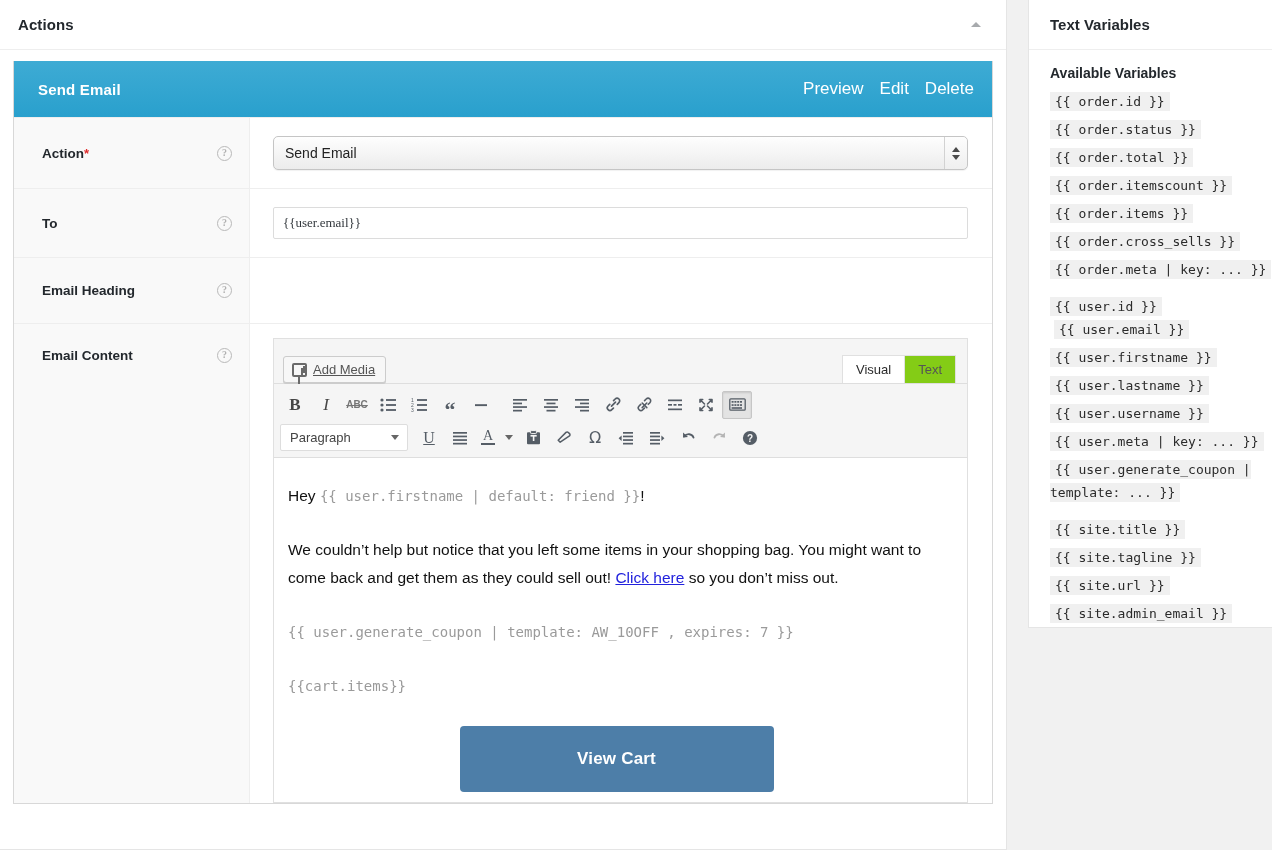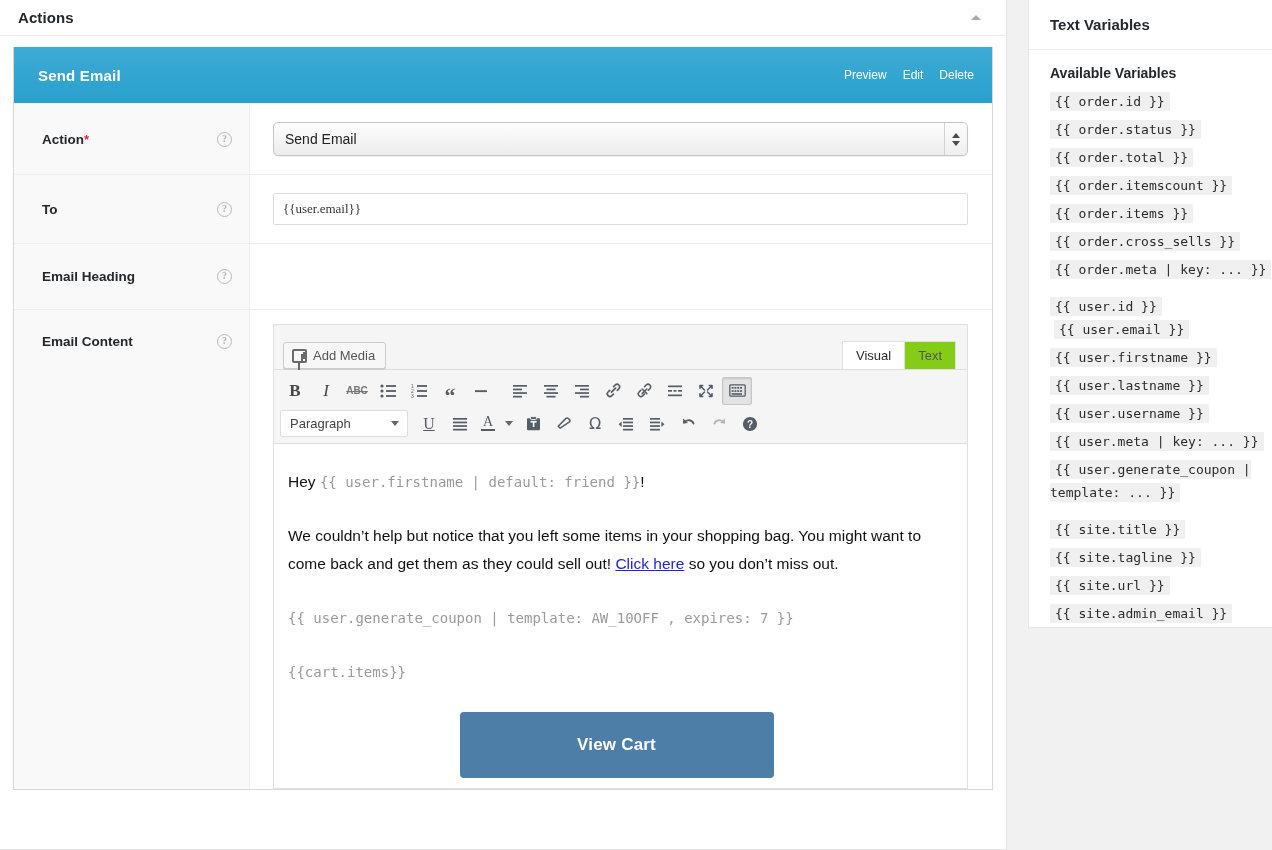--- a/index.html
+++ b/index.html
@@ -29,7 +29,7 @@
     min-height: 850px;
   }
   .actions-header {
-    height: 36px;
+    height: 50px;
     display: flex;
     align-items: center;
     justify-content: space-between;

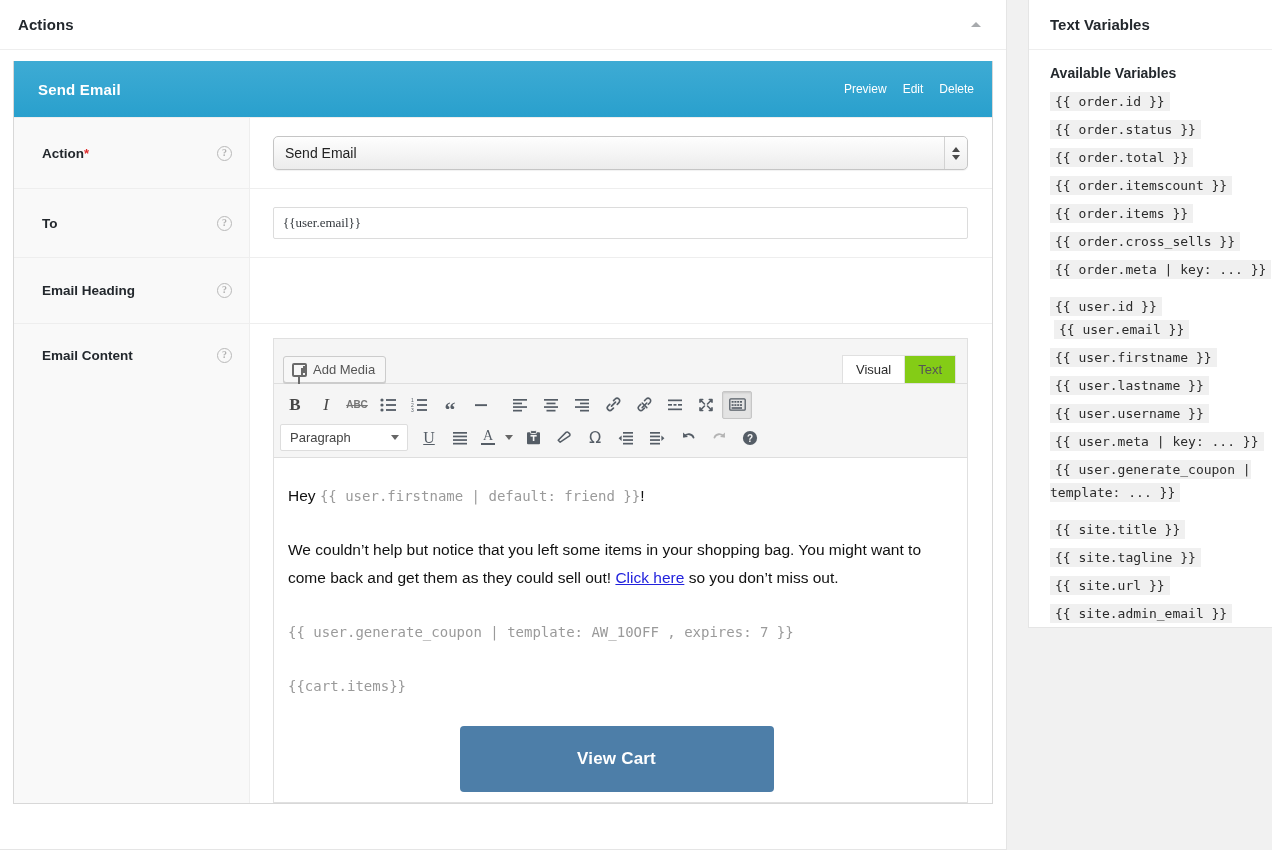--- a/index.html
+++ b/index.html
@@ -83,7 +83,7 @@
   .action-card-links { display: flex; gap: 16px; }
   .action-card-links a {
     color: #ffffff;
-    font-size: 12px;
+    font-size: 17px;
     text-decoration: none;
     cursor: pointer;
   }

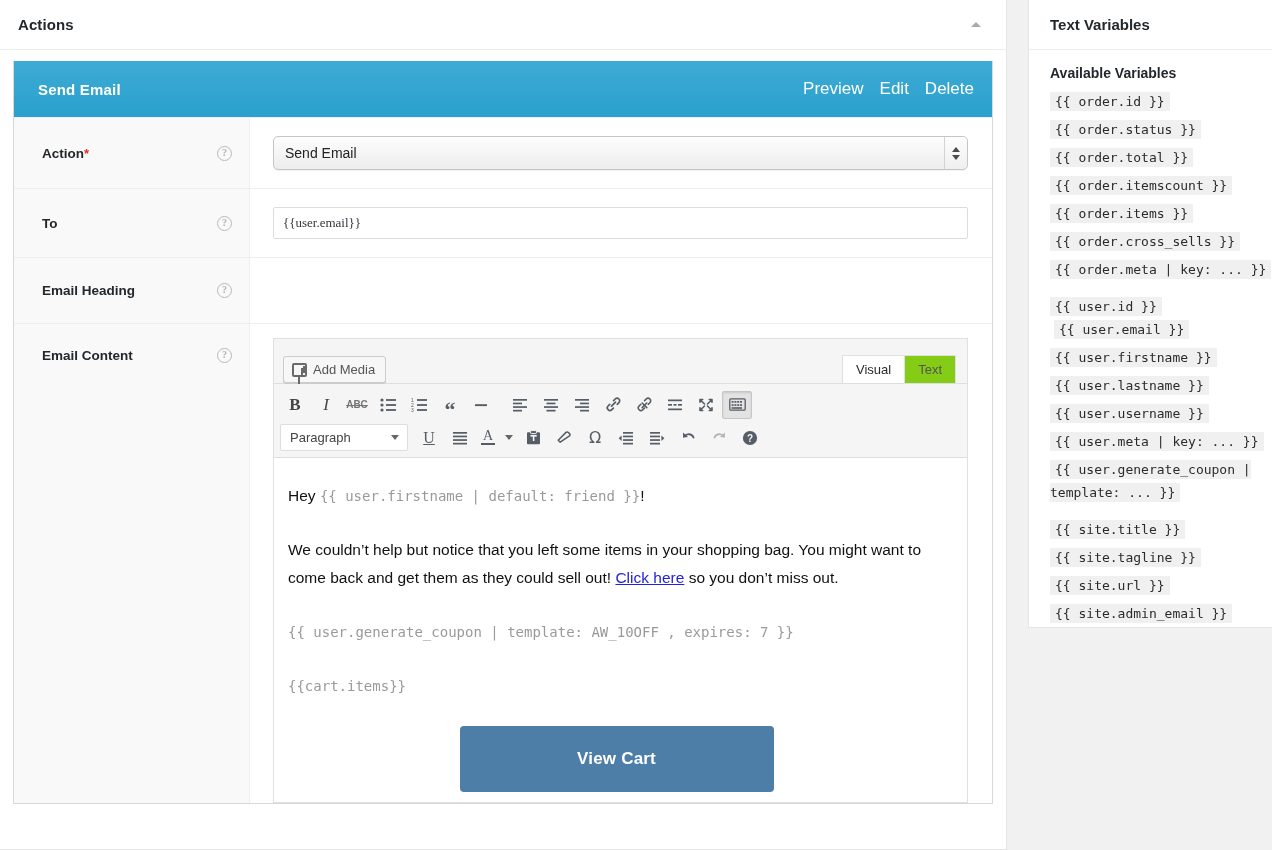--- a/index.html
+++ b/index.html
@@ -211,6 +211,7 @@
     color: #555;
     cursor: pointer;
     box-shadow: 0 1px 0 #ccc;
+    text-decoration: underline;
   }
   .media-icon { display:inline-block; width:15px; height:14px; position:relative; }
   .media-icon::before {

